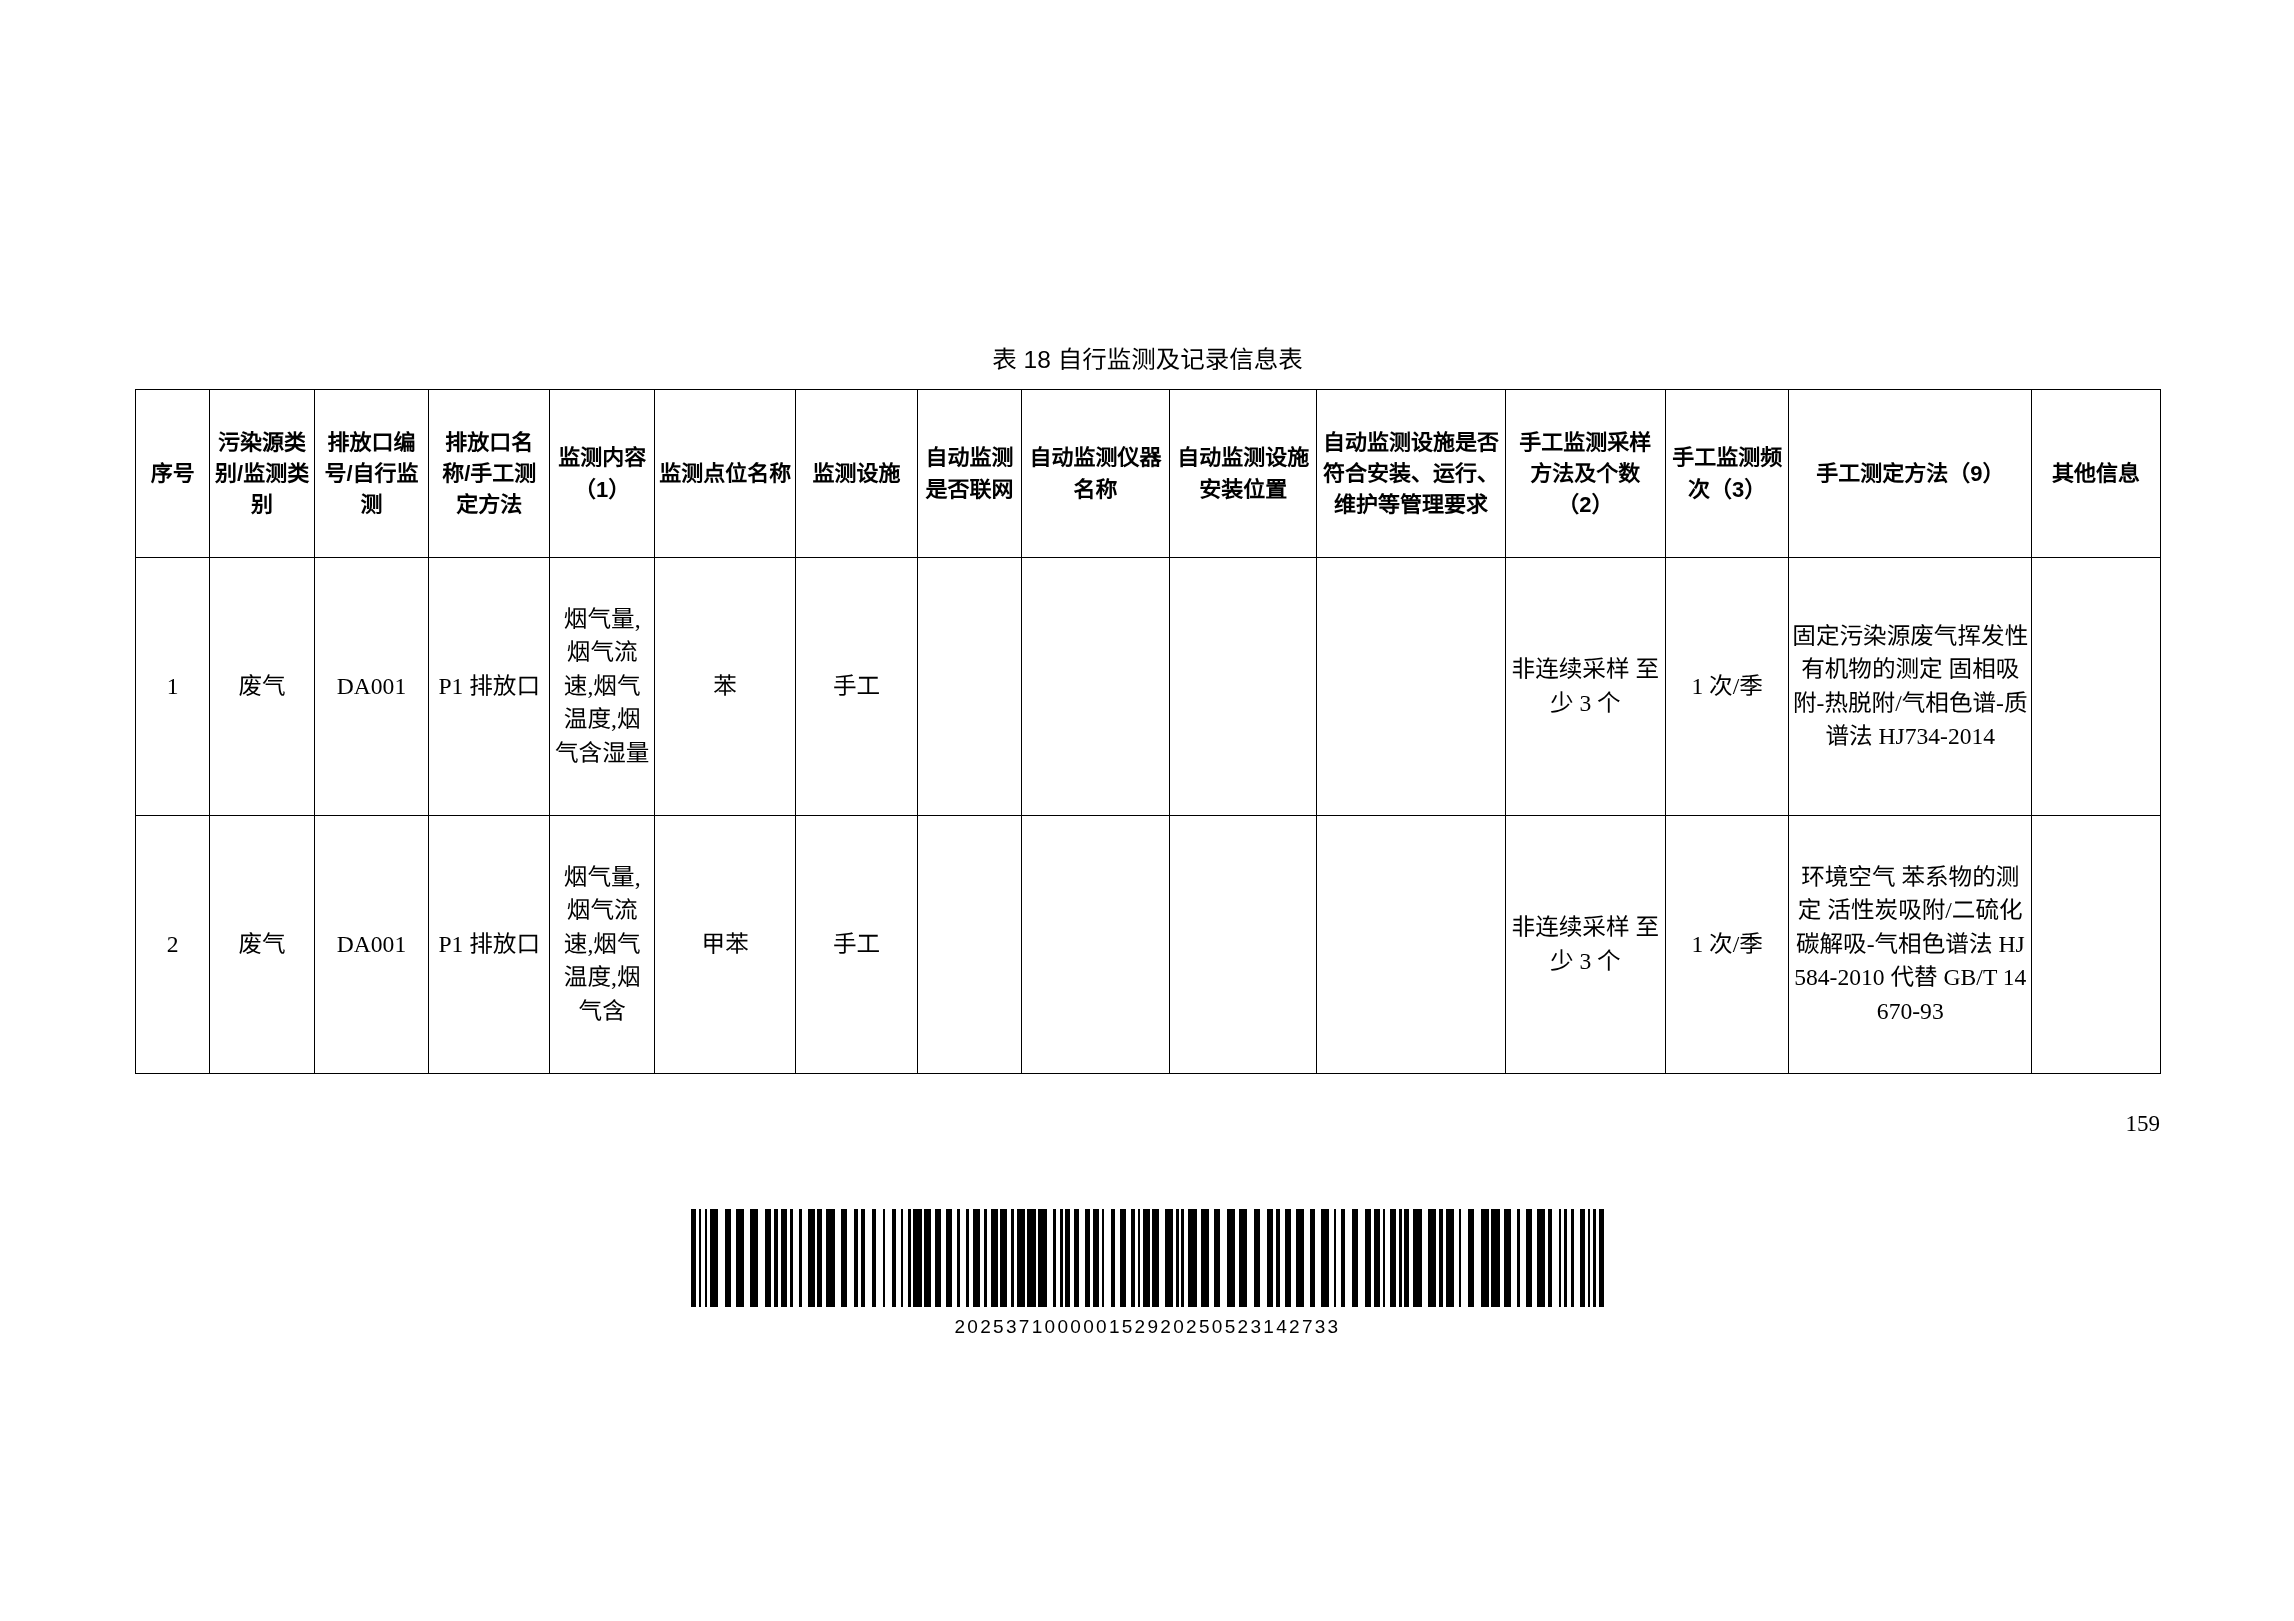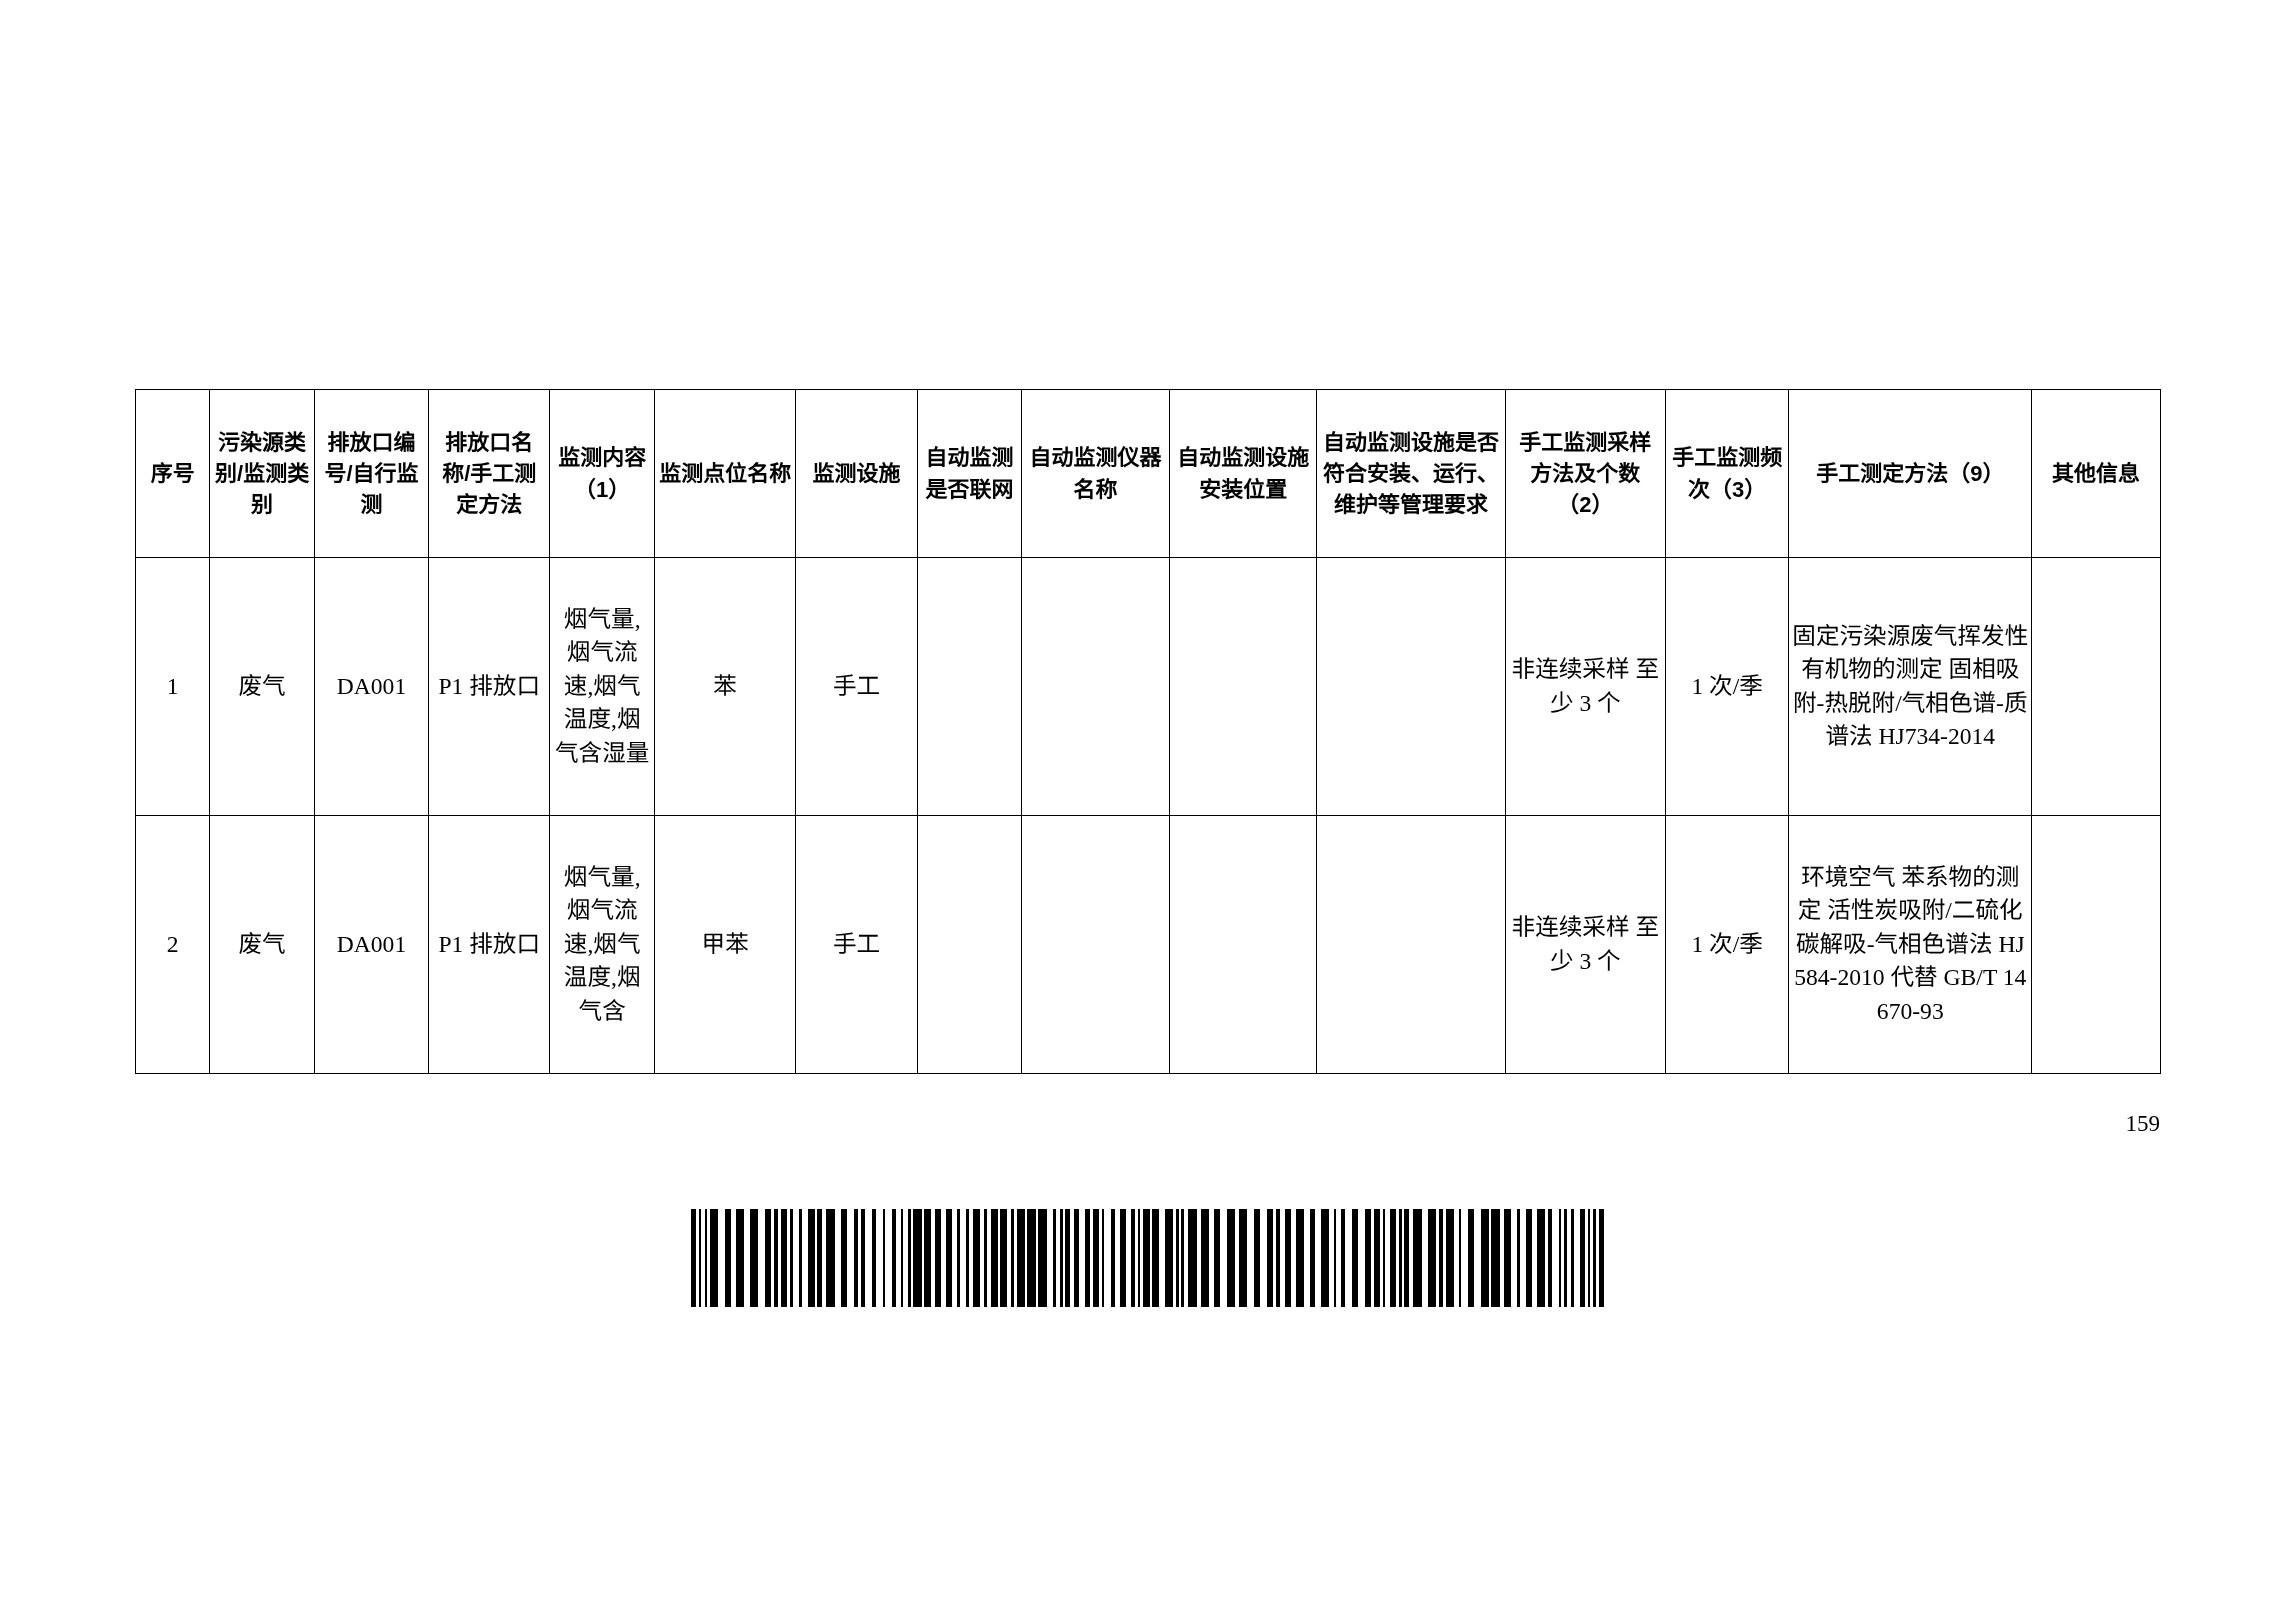--- a/index.html
+++ b/index.html
@@ -116,6 +116,7 @@
 <div class="page">
 
 
+  <div class="table-caption">表 18 自行监测及记录信息表</div>
 
   <table class="info-table">
     <colgroup>

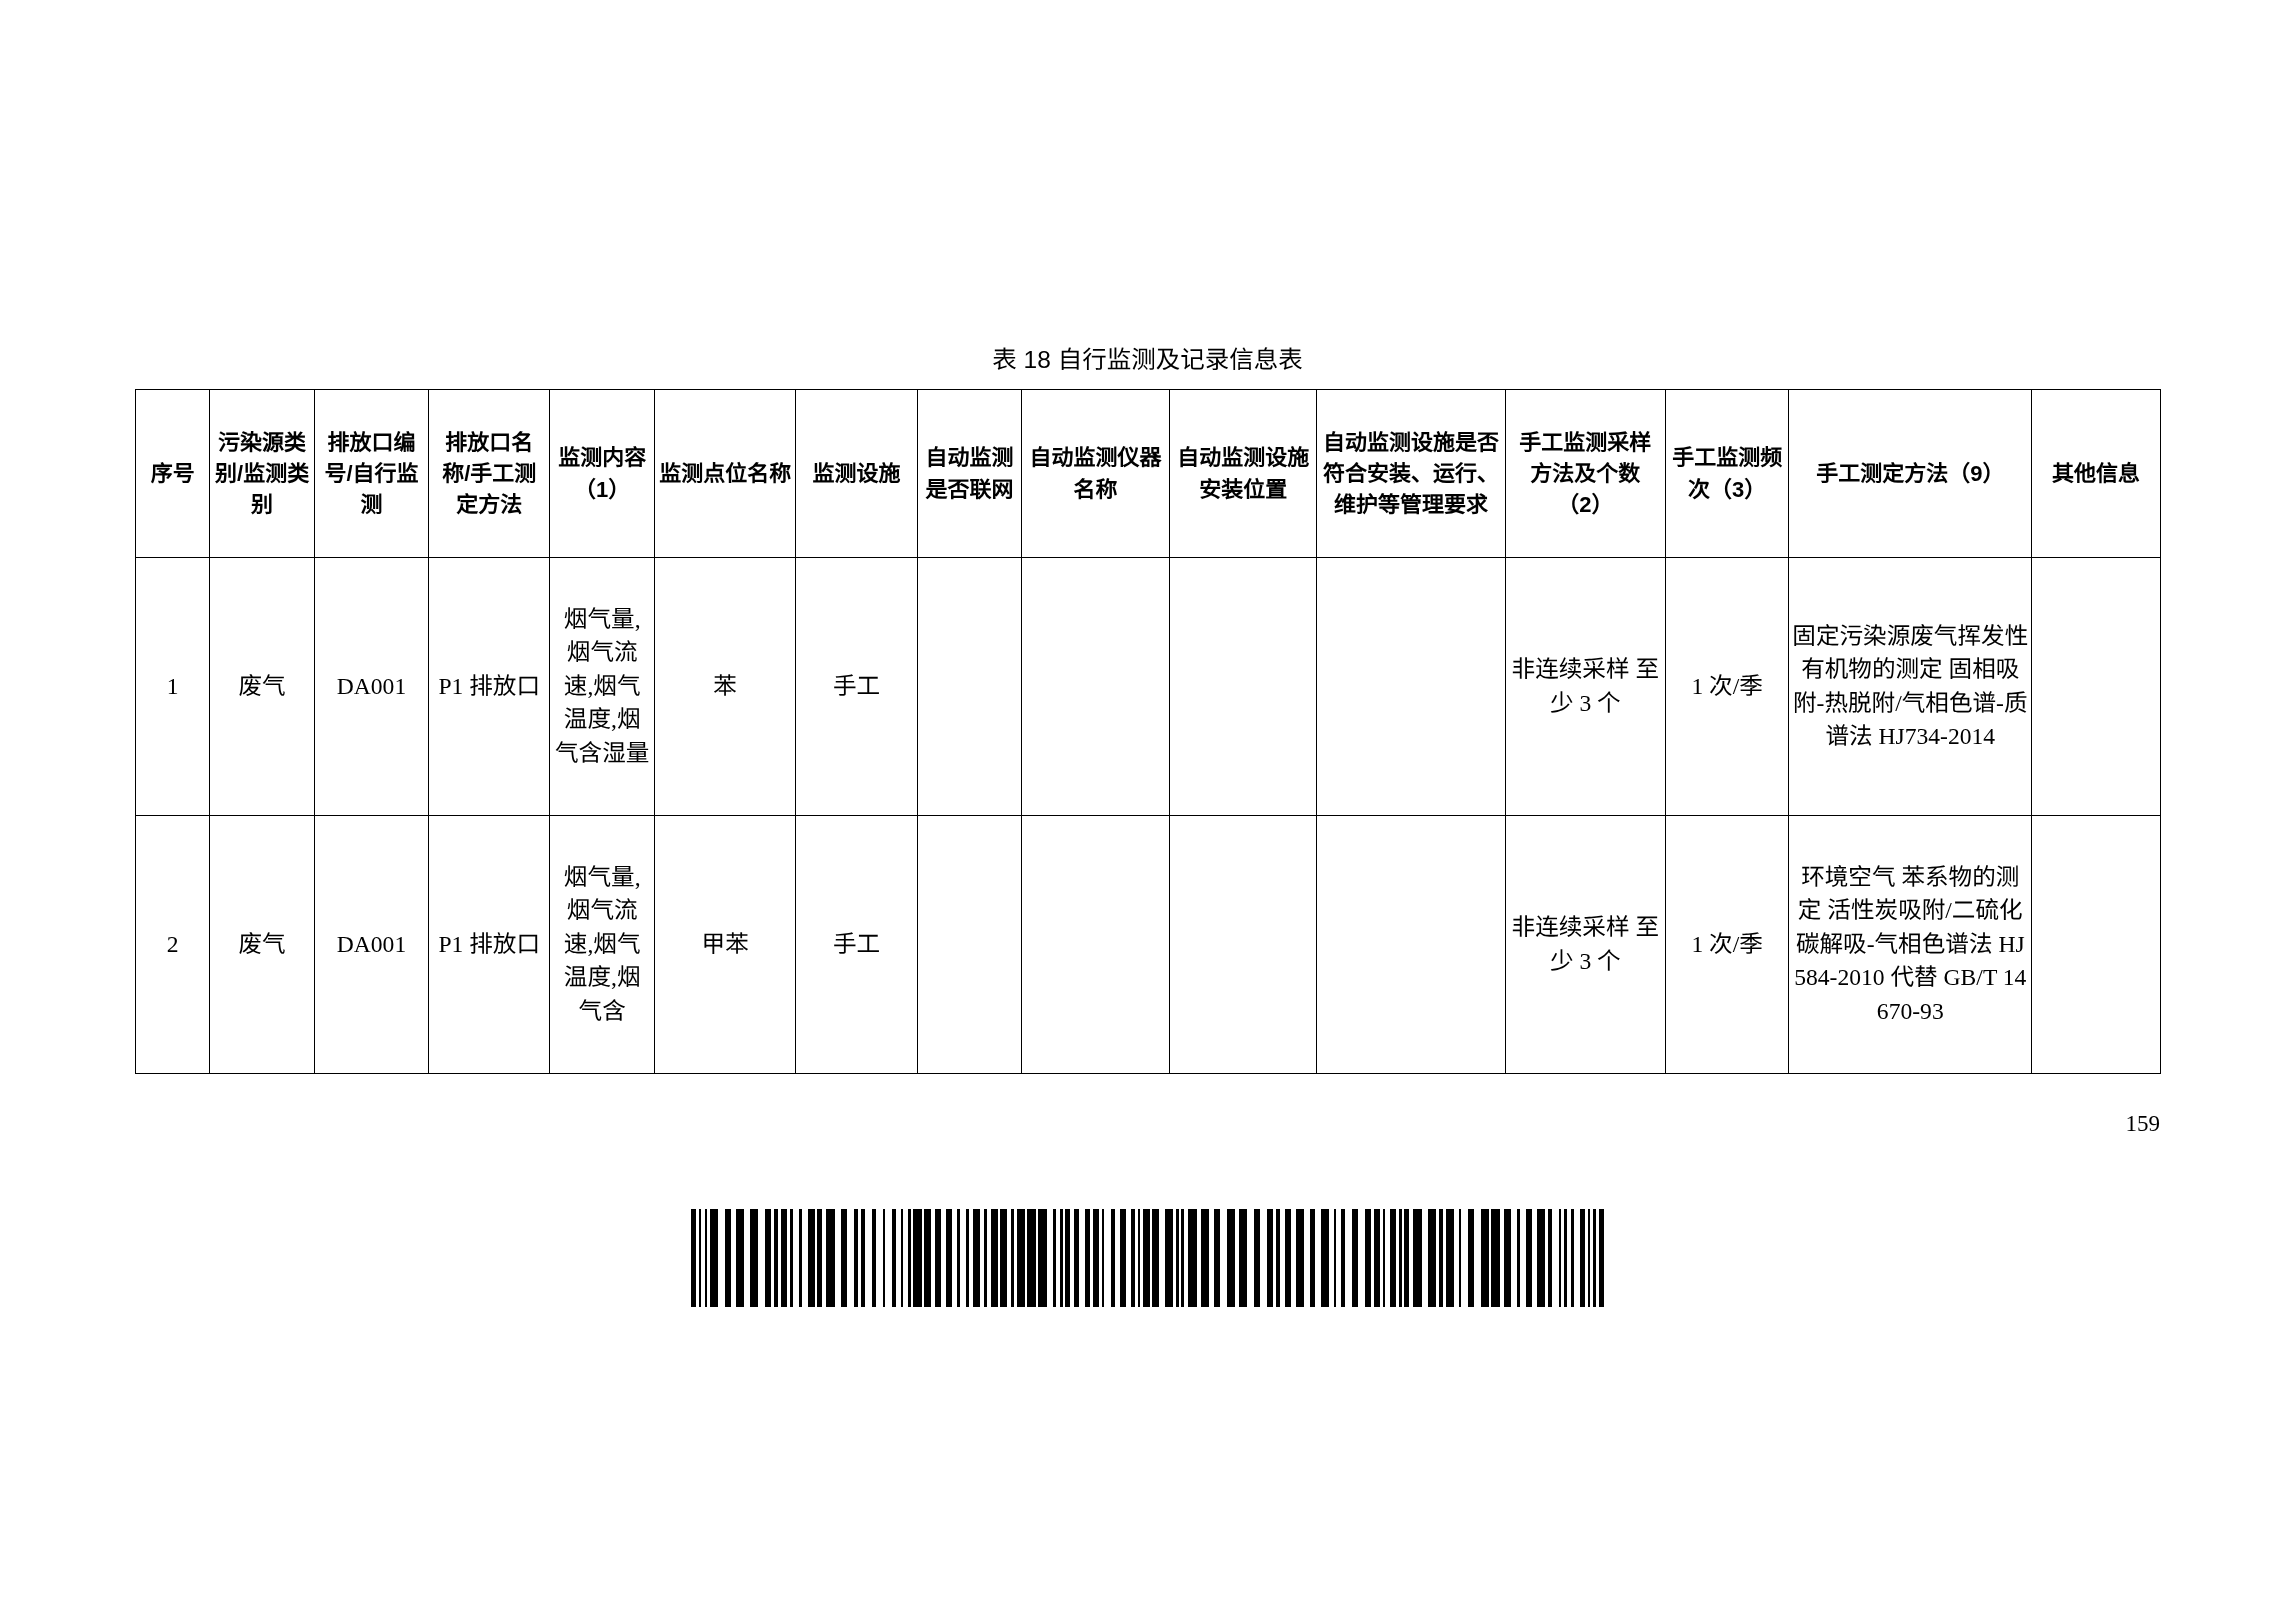--- a/index.html
+++ b/index.html
@@ -197,6 +197,7 @@
 
   <div class="barcode-wrap">
     <div class="barcode" id="barcode"><i style="width:4.5px"></i><i style="width:2.7px;background:#fff"></i><i style="width:2.7px"></i><i style="width:3.6px;background:#fff"></i><i style="width:2.7px"></i><i style="width:2.7px;background:#fff"></i><i style="width:8.2px"></i><i style="width:6.4px;background:#fff"></i><i style="width:6.4px"></i><i style="width:4.5px;background:#fff"></i><i style="width:8.2px"></i><i style="width:6.4px;background:#fff"></i><i style="width:8.2px"></i><i style="width:6.4px;background:#fff"></i><i style="width:6.4px"></i><i style="width:2.7px;background:#fff"></i><i style="width:4.5px"></i><i style="width:2.7px;background:#fff"></i><i style="width:6.4px"></i><i style="width:2.7px;background:#fff"></i><i style="width:2.7px"></i><i style="width:6.4px;background:#fff"></i><i style="width:2.7px"></i><i style="width:6.4px;background:#fff"></i><i style="width:6.4px"></i><i style="width:2.7px;background:#fff"></i><i style="width:4.5px"></i><i style="width:4.5px;background:#fff"></i><i style="width:8.2px"></i><i style="width:6.4px;background:#fff"></i><i style="width:6.4px"></i><i style="width:6.4px;background:#fff"></i><i style="width:4.5px"></i><i style="width:2.7px;background:#fff"></i><i style="width:4.5px"></i><i style="width:6.4px;background:#fff"></i><i style="width:4.5px"></i><i style="width:6.4px;background:#fff"></i><i style="width:2.7px"></i><i style="width:6.4px;background:#fff"></i><i style="width:4.5px"></i><i style="width:4.5px;background:#fff"></i><i style="width:2.7px"></i><i style="width:4.5px;background:#fff"></i><i style="width:2.7px"></i><i style="width:2.7px;background:#fff"></i><i style="width:8.2px"></i><i style="width:2.7px;background:#fff"></i><i style="width:6.4px"></i><i style="width:4.5px;background:#fff"></i><i style="width:6.4px"></i><i style="width:4.5px;background:#fff"></i><i style="width:6.4px"></i><i style="width:4.5px;background:#fff"></i><i style="width:2.7px"></i><i style="width:6.4px;background:#fff"></i><i style="width:2.7px"></i><i style="width:4.5px;background:#fff"></i><i style="width:6.4px"></i><i style="width:4.5px;background:#fff"></i><i style="width:2.7px"></i><i style="width:4.5px;background:#fff"></i><i style="width:6.4px"></i><i style="width:2.7px;background:#fff"></i><i style="width:6.4px"></i><i style="width:4.5px;background:#fff"></i><i style="width:2.7px"></i><i style="width:2.7px;background:#fff"></i><i style="width:8.2px"></i><i style="width:2.7px;background:#fff"></i><i style="width:8.2px"></i><i style="width:2.7px;background:#fff"></i><i style="width:8.2px"></i><i style="width:6.4px;background:#fff"></i><i style="width:2.7px"></i><i style="width:4.5px;background:#fff"></i><i style="width:2.7px"></i><i style="width:2.7px;background:#fff"></i><i style="width:4.5px"></i><i style="width:4.5px;background:#fff"></i><i style="width:4.5px"></i><i style="width:6.4px;background:#fff"></i><i style="width:4.5px"></i><i style="width:2.7px;background:#fff"></i><i style="width:6.4px"></i><i style="width:2.7px;background:#fff"></i><i style="width:2.7px"></i><i style="width:6.4px;background:#fff"></i><i style="width:4.5px"></i><i style="width:4.5px;background:#fff"></i><i style="width:6.4px"></i><i style="width:4.5px;background:#fff"></i><i style="width:4.5px"></i><i style="width:2.7px;background:#fff"></i><i style="width:2.7px"></i><i style="width:2.7px;background:#fff"></i><i style="width:6.4px"></i><i style="width:2.7px;background:#fff"></i><i style="width:6.4px"></i><i style="width:6.4px;background:#fff"></i><i style="width:8.2px"></i><i style="width:2.7px;background:#fff"></i><i style="width:2.7px"></i><i style="width:2.7px;background:#fff"></i><i style="width:2.7px"></i><i style="width:4.5px;background:#fff"></i><i style="width:8.2px"></i><i style="width:4.5px;background:#fff"></i><i style="width:8.2px"></i><i style="width:4.5px;background:#fff"></i><i style="width:6.4px"></i><i style="width:6.4px;background:#fff"></i><i style="width:8.2px"></i><i style="width:4.5px;background:#fff"></i><i style="width:8.2px"></i><i style="width:6.4px;background:#fff"></i><i style="width:6.4px"></i><i style="width:6.4px;background:#fff"></i><i style="width:6.4px"></i><i style="width:2.7px;background:#fff"></i><i style="width:4.5px"></i><i style="width:4.5px;background:#fff"></i><i style="width:6.4px"></i><i style="width:4.5px;background:#fff"></i><i style="width:8.2px"></i><i style="width:6.4px;background:#fff"></i><i style="width:4.5px"></i><i style="width:6.4px;background:#fff"></i><i style="width:8.2px"></i><i style="width:4.5px;background:#fff"></i><i style="width:2.7px"></i><i style="width:4.5px;background:#fff"></i><i style="width:4.5px"></i><i style="width:6.4px;background:#fff"></i><i style="width:6.4px"></i><i style="width:6.4px;background:#fff"></i><i style="width:6.4px"></i><i style="width:2.7px;background:#fff"></i><i style="width:6.4px"></i><i style="width:2.7px;background:#fff"></i><i style="width:2.7px"></i><i style="width:4.5px;background:#fff"></i><i style="width:6.4px"></i><i style="width:2.7px;background:#fff"></i><i style="width:2.7px"></i><i style="width:2.7px;background:#fff"></i><i style="width:4.5px"></i><i style="width:4.5px;background:#fff"></i><i style="width:8.2px"></i><i style="width:6.4px;background:#fff"></i><i style="width:8.2px"></i><i style="width:2.7px;background:#fff"></i><i style="width:4.5px"></i><i style="width:2.7px;background:#fff"></i><i style="width:8.2px"></i><i style="width:4.5px;background:#fff"></i><i style="width:2.7px"></i><i style="width:6.4px;background:#fff"></i><i style="width:6.4px"></i><i style="width:6.4px;background:#fff"></i><i style="width:8.2px"></i><i style="width:2.7px;background:#fff"></i><i style="width:8.2px"></i><i style="width:4.5px;background:#fff"></i><i style="width:6.4px"></i><i style="width:6.4px;background:#fff"></i><i style="width:2.7px"></i><i style="width:6.4px;background:#fff"></i><i style="width:6.4px"></i><i style="width:4.5px;background:#fff"></i><i style="width:8.2px"></i><i style="width:2.7px;background:#fff"></i><i style="width:4.5px"></i><i style="width:6.4px;background:#fff"></i><i style="width:2.7px"></i><i style="width:2.7px;background:#fff"></i><i style="width:2.7px"></i><i style="width:4.5px;background:#fff"></i><i style="width:2.7px"></i><i style="width:6.4px;background:#fff"></i><i style="width:4.5px"></i><i style="width:2.7px;background:#fff"></i><i style="width:2.7px"></i><i style="width:2.7px;background:#fff"></i><i style="width:3.6px"></i><i style="width:2.7px;background:#fff"></i><i style="width:4.5px"></i></div>
+    <div class="barcode-text">202537100000152920250523142733</div>
   </div>
 
 </div>

